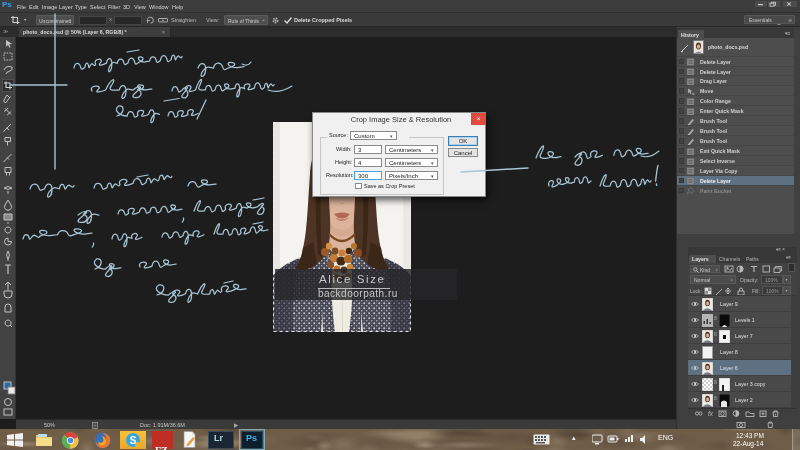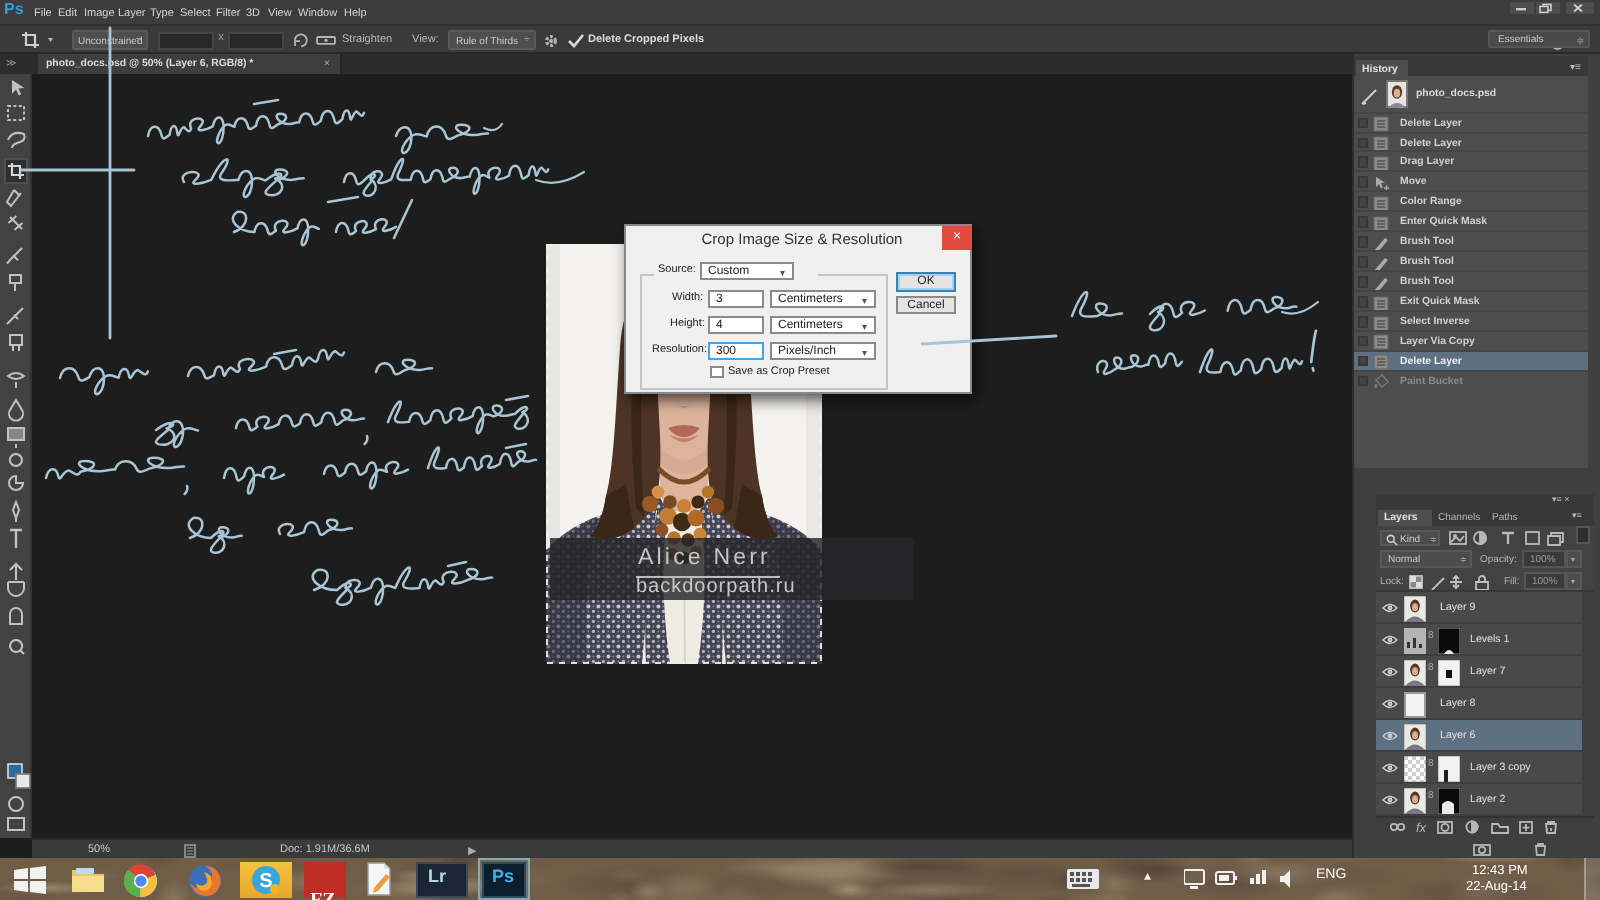--- a/index.html
+++ b/index.html
@@ -551,7 +551,7 @@
 </svg>
 
 <div class="abs" style="left:275px;top:269px;width:182px;height:31px;background:rgba(38,38,42,0.82)">
-  <span class="abs" style="left:44px;top:3.5px;font-size:11.5px;color:#c6c6c6;font-family:'Liberation Sans';letter-spacing:1.6px">Alice  Nerr</span>
+  <span class="abs" style="left:44px;top:3.5px;font-size:11.5px;color:#c6c6c6;font-family:'Liberation Sans';letter-spacing:1.6px">Alice  Size</span>
   <div class="abs" style="left:43px;top:19px;width:72px;height:1px;background:#bbb"></div>
   <span class="abs" style="left:43px;top:19px;font-size:10px;color:#c8c8c8;letter-spacing:0.5px">backdoorpath.ru</span>
 </div>

